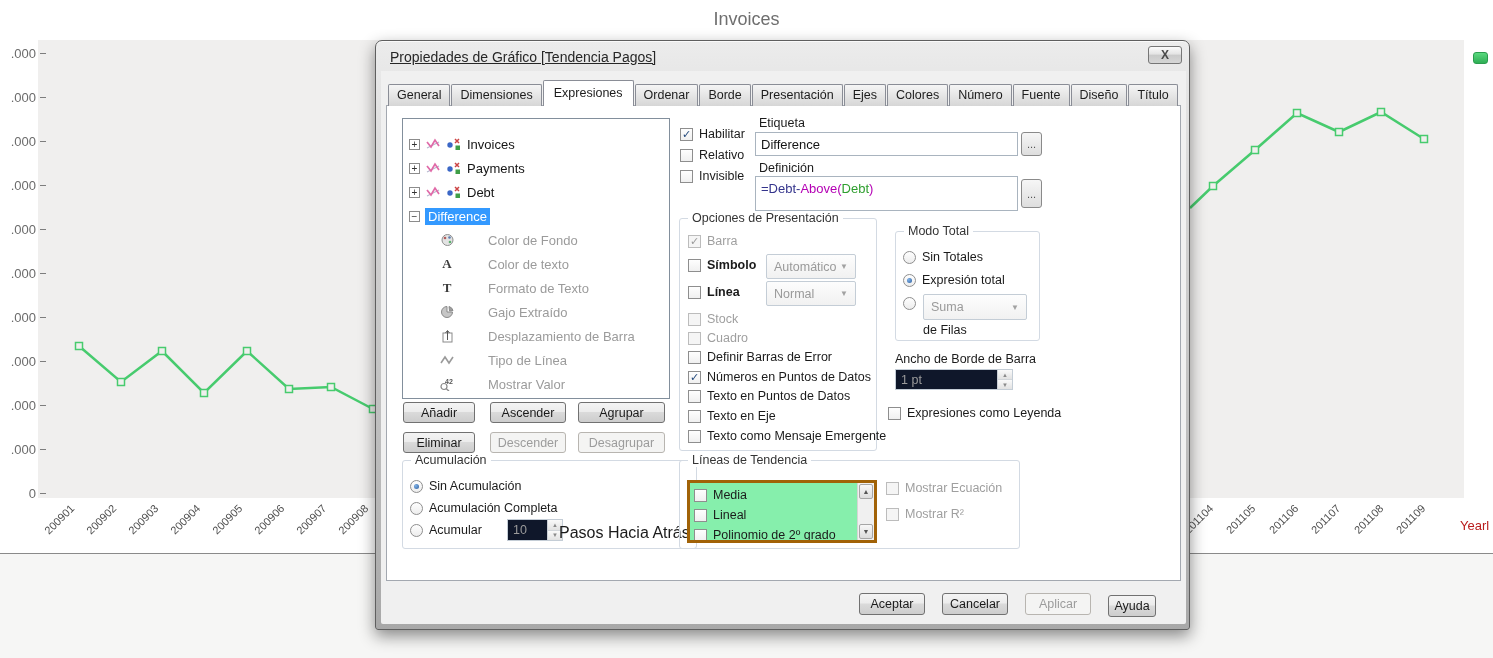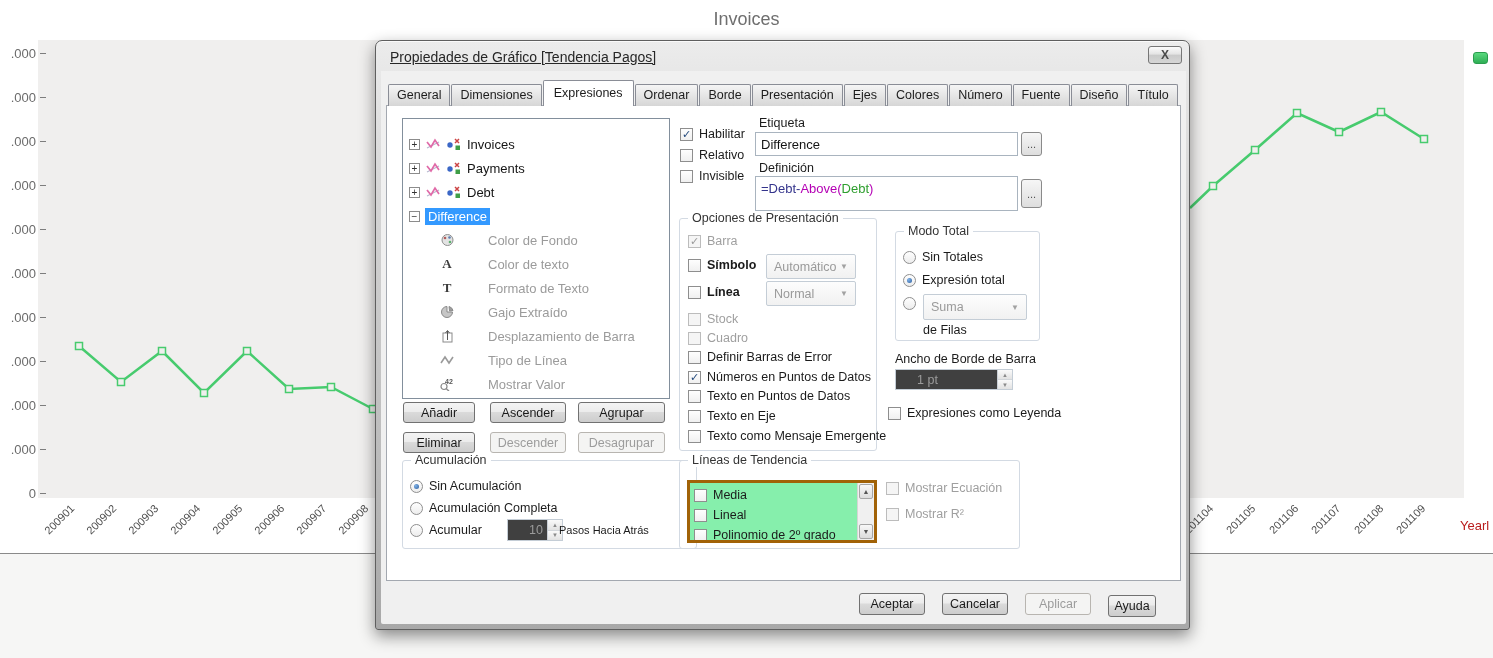--- a/index.html
+++ b/index.html
@@ -80,8 +80,8 @@
   .dd { position:absolute; border:1px solid #c4cdd6; border-radius:2px; background:linear-gradient(#fdfdfd,#f1f1f1);
         color:#9a9a9a; font-size:12.5px; display:flex; align-items:center; padding:0 7px; }
   .dd .arrow { margin-left:auto; font-size:8px; color:#a2a2a2; }
-  .spin { position:absolute; border:1px solid #c4cdd6; background:#404040; color:#9b9b9b; font-size:12.5px;
-          display:flex; align-items:center; padding-left:21px; }
+  .spin { position:absolute; border:1px solid #c4cdd6; background:#0f172a; color:#9b9b9b; font-size:12.5px;
+          display:flex; align-items:center; padding-left:5px; }
   .spin .btns { margin-left:auto; width:15px; height:100%; display:flex; flex-direction:column; border-left:1px solid #c9cfd6; }
   .spin .sb { flex:1; display:flex; align-items:center; justify-content:center; font-size:6px; color:#8a8a8a;
               background:linear-gradient(#fafafa,#e2e2e2); border-bottom:1px solid #d2d6da; }

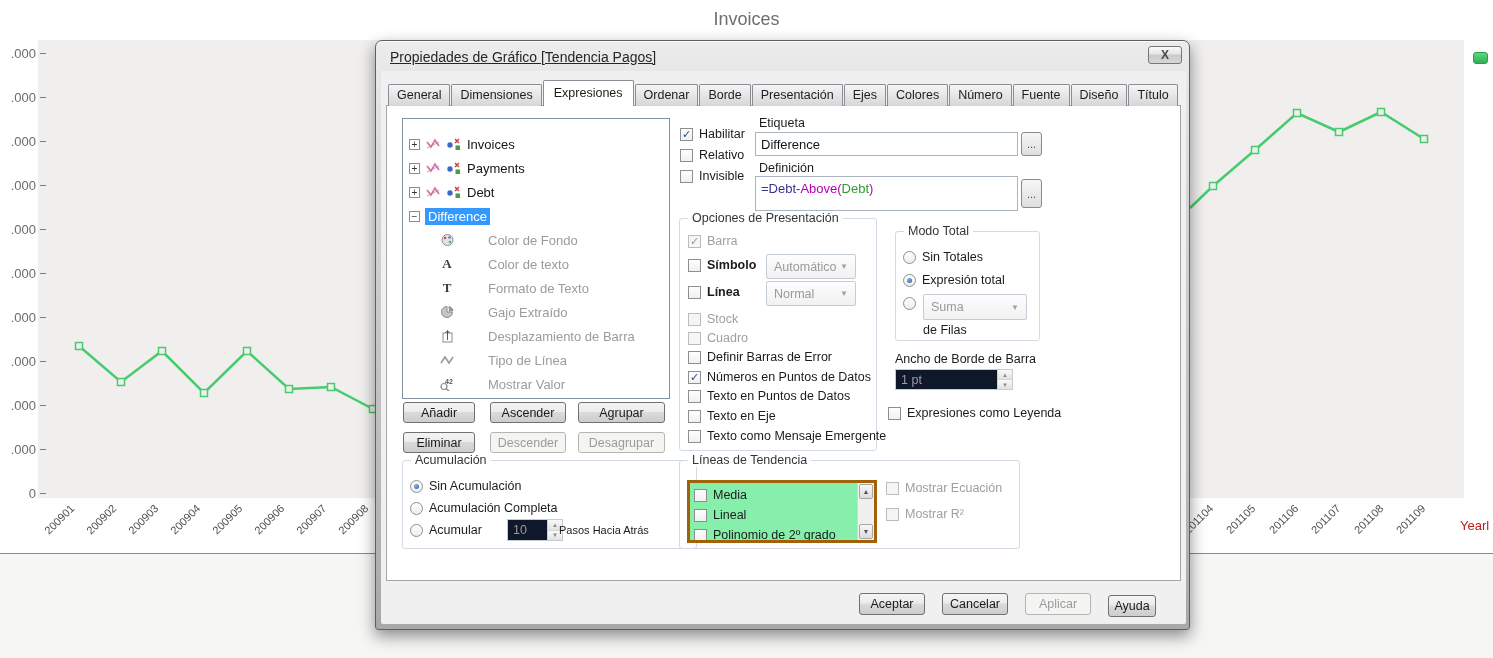--- a/index.html
+++ b/index.html
@@ -475,7 +475,7 @@
           <span class="sb">▼</span>
         </span>
     </div>
-    <div class="abs" style="left:172px;top:418px;font-size:11px;color:#1b1b1b">Pasos Hacia Atrás</div>
+    <div class="abs" style="left:172px;top:418px;font-size:16px;color:#1b1b1b">Pasos Hacia Atrás</div>
 
     <div class="grp" style="left:292px;top:354px;width:341px;height:89px">
       <span class="grp-title">Líneas de Tendencia</span>

